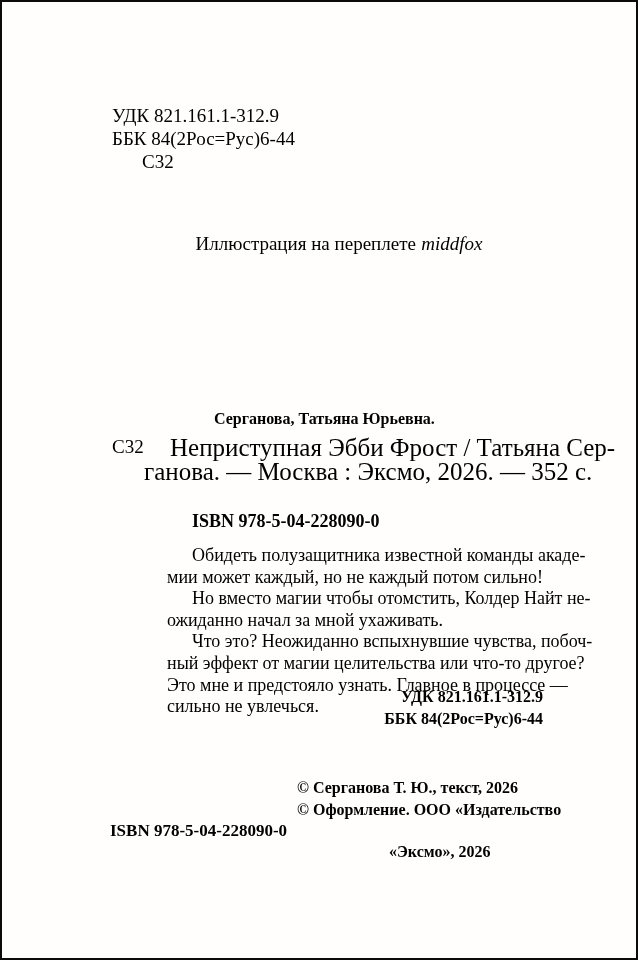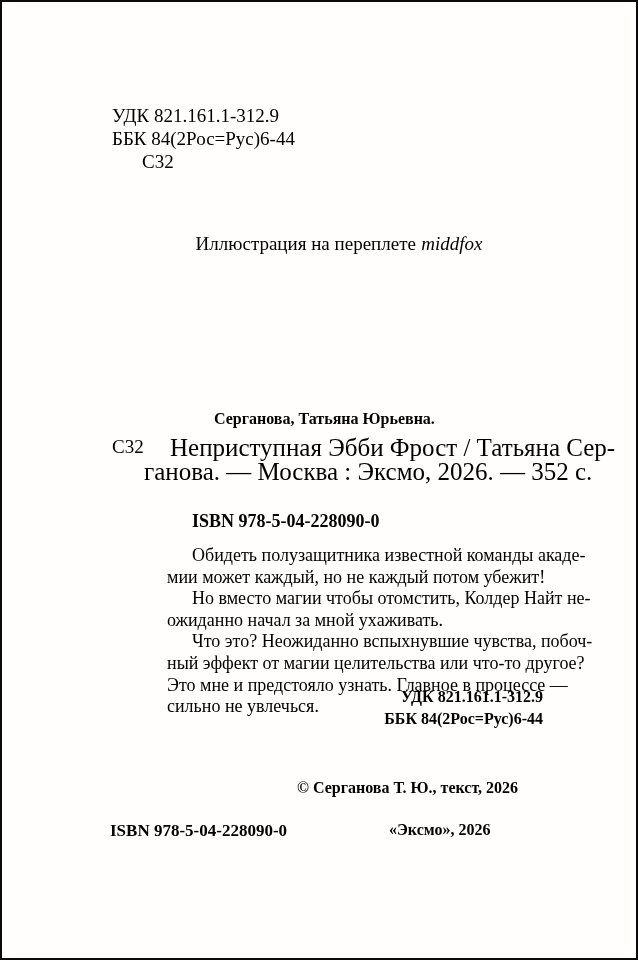--- a/index.html
+++ b/index.html
@@ -61,7 +61,7 @@
 
   <div class="abs annotation">
     <div class="para pre">Обидеть полузащитника известной команды акаде-
-мии может каждый, но не каждый потом убежит!</div>
+мии может каждый, но не каждый потом сильно!</div>
     <div class="para pre">Но вместо магии чтобы отомстить, Колдер Найт не-
 ожиданно начал за мной ухаживать.</div>
     <div class="para pre">Что это? Неожиданно вспыхнувшие чувства, побоч-

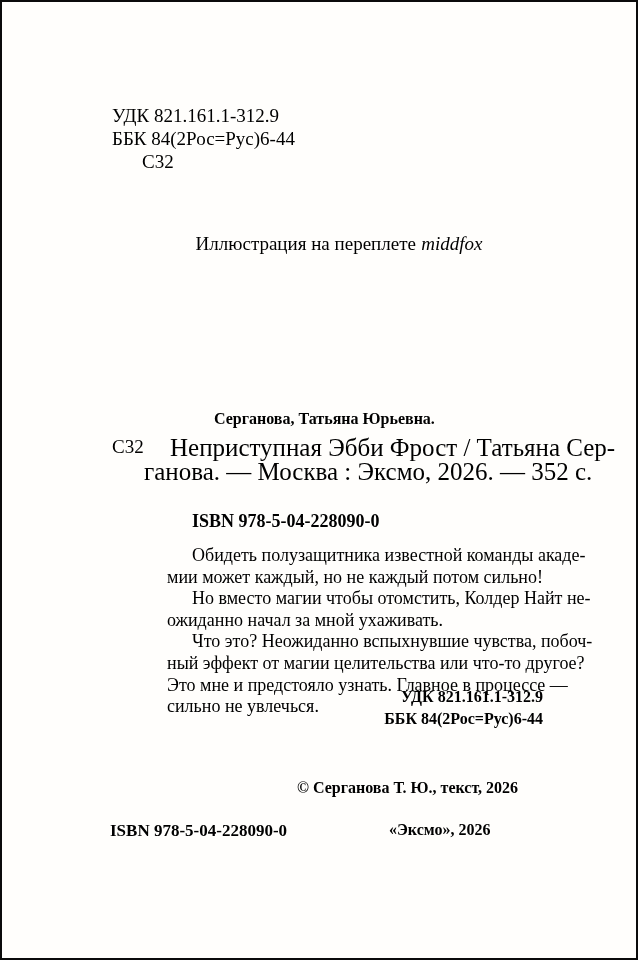--- a/index.html
+++ b/index.html
@@ -77,6 +77,7 @@
 
   <div class="abs copyright">
     <div>© Серганова Т. Ю., текст, 2026</div>
+    <div>© Оформление. ООО «Издательство</div>
     <div class="copyright-cont">«Эксмо», 2026</div>
   </div>
 

